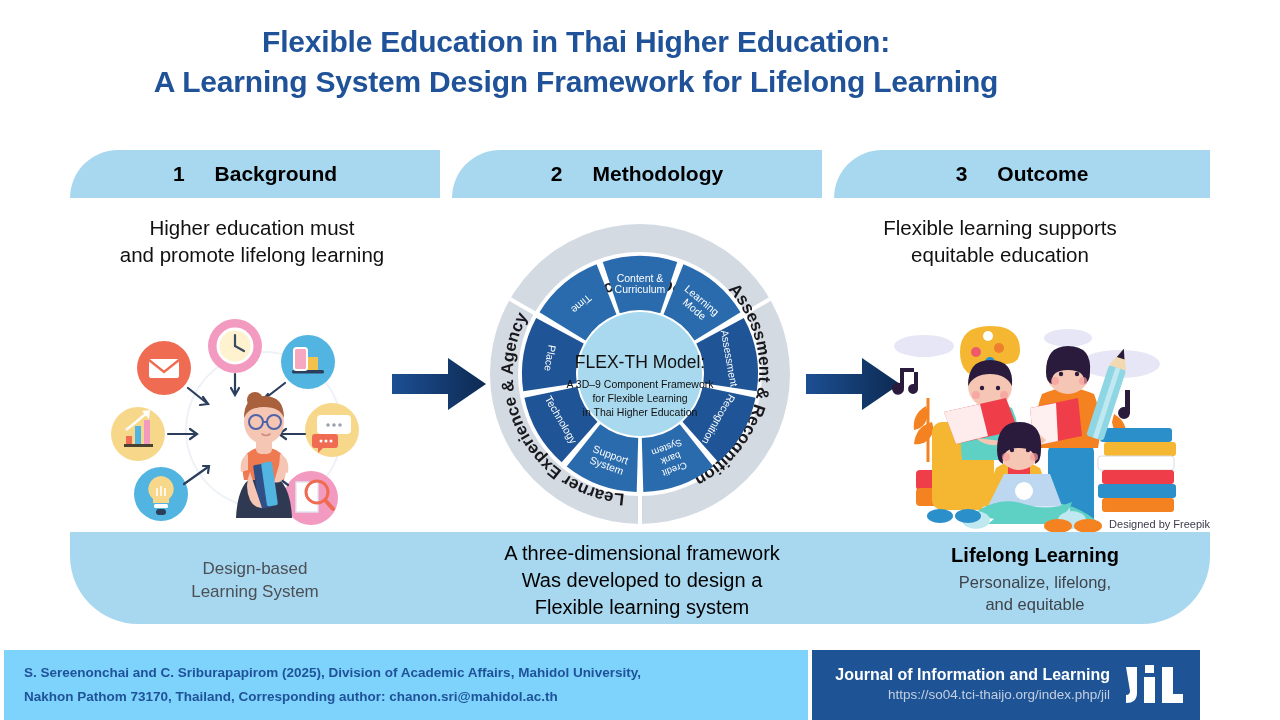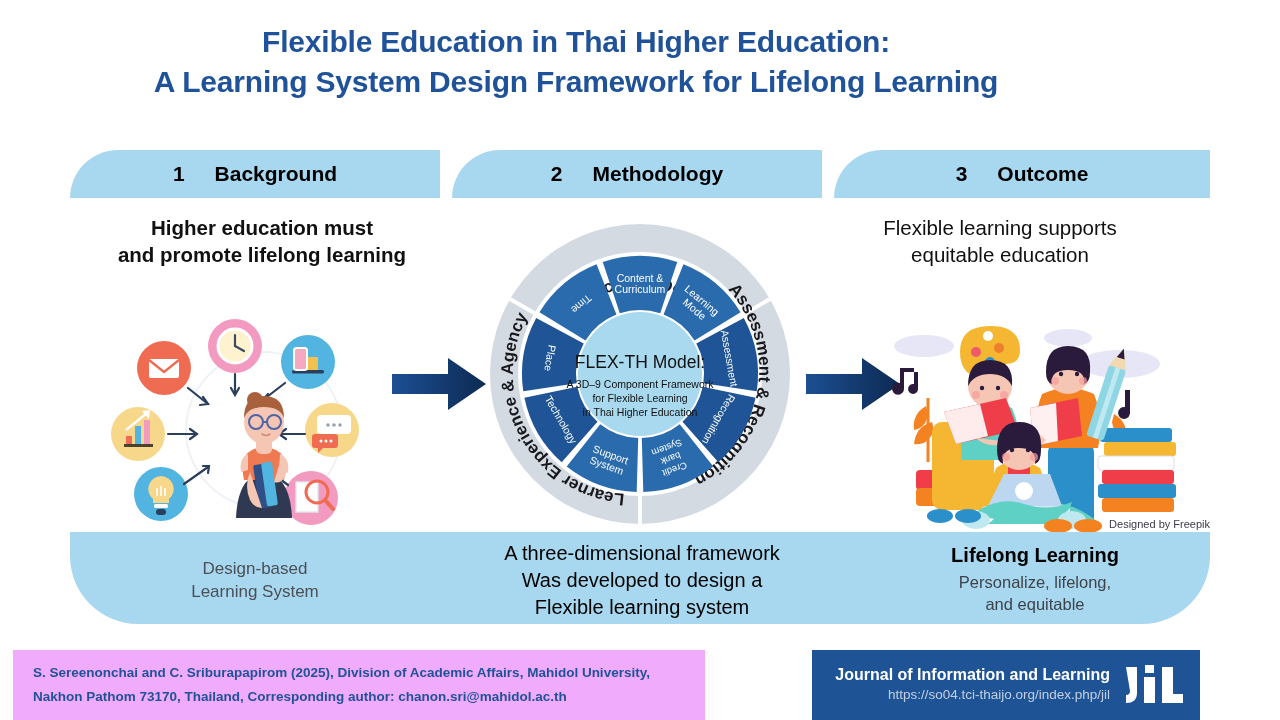--- a/index.html
+++ b/index.html
@@ -34,7 +34,7 @@
     position:absolute;top:214px;text-align:center;
     font-size:20.5px;line-height:1.34;color:#111;
   }
-  #lead1{left:80px;width:364px;font-weight:bold;}
+  #lead1{left:70px;width:364px;}
   #lead3{left:818px;width:364px;}
   
   .arrow{position:absolute;width:96px;height:56px;}

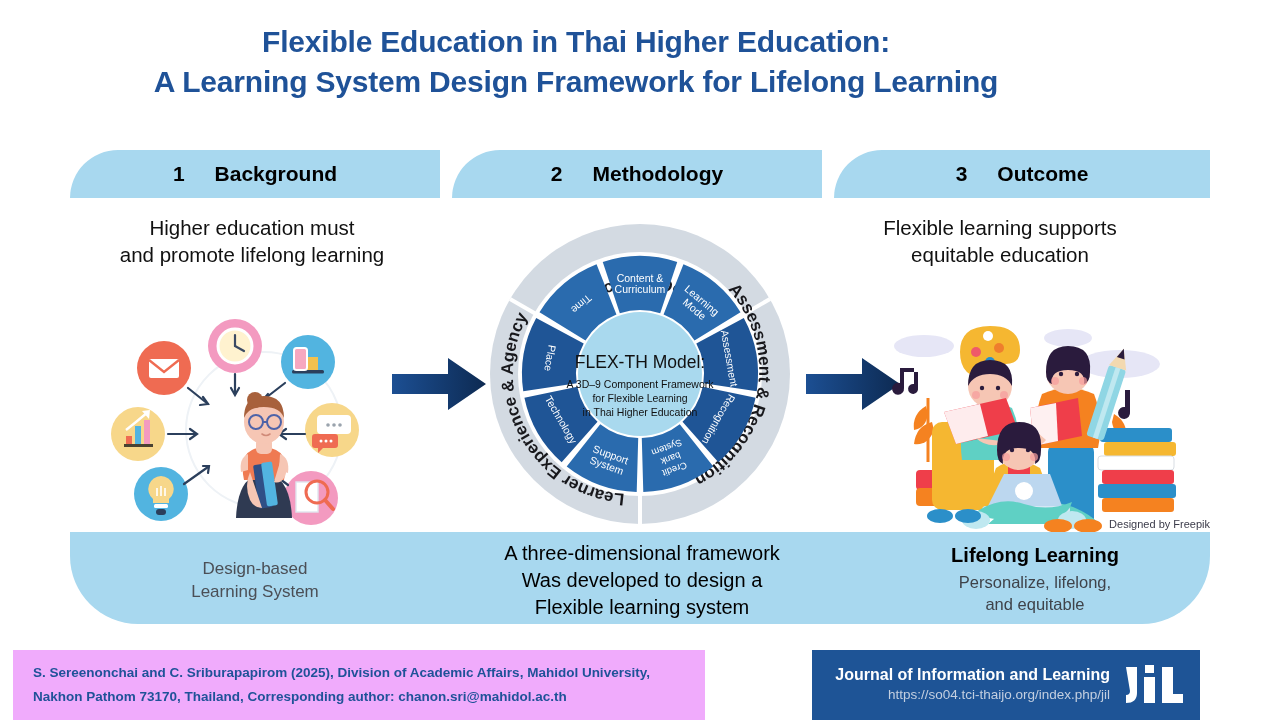--- a/index.html
+++ b/index.html
@@ -65,7 +65,7 @@
   
   #footer{position:absolute;left:0;top:650px;width:1280px;height:70px;}
   #foot-left{
-    position:absolute;left:13px;top:0;width:692px;height:70px;background:#f0abfc;
+    position:absolute;left:4px;top:0;width:804px;height:70px;background:#7dd3fc;
     display:flex;align-items:center;
   }
   #foot-cite{

